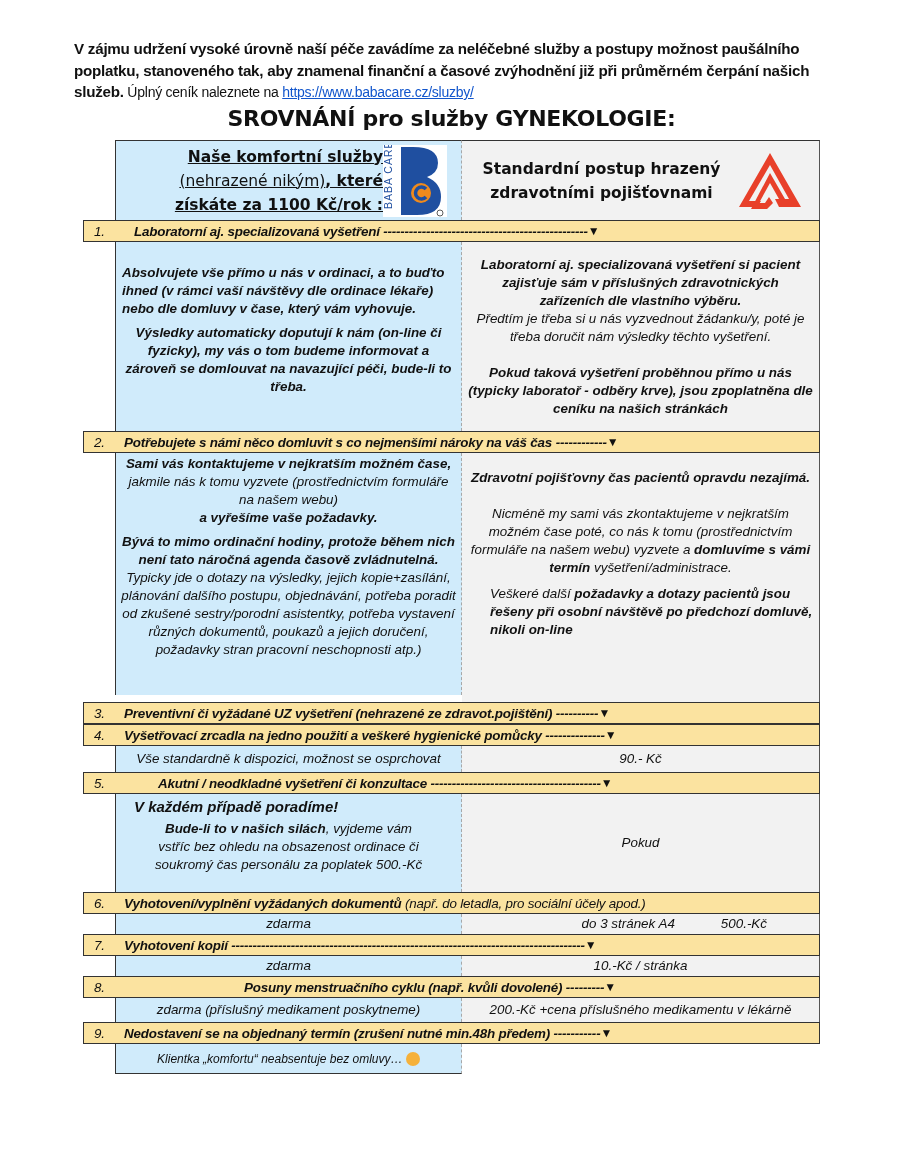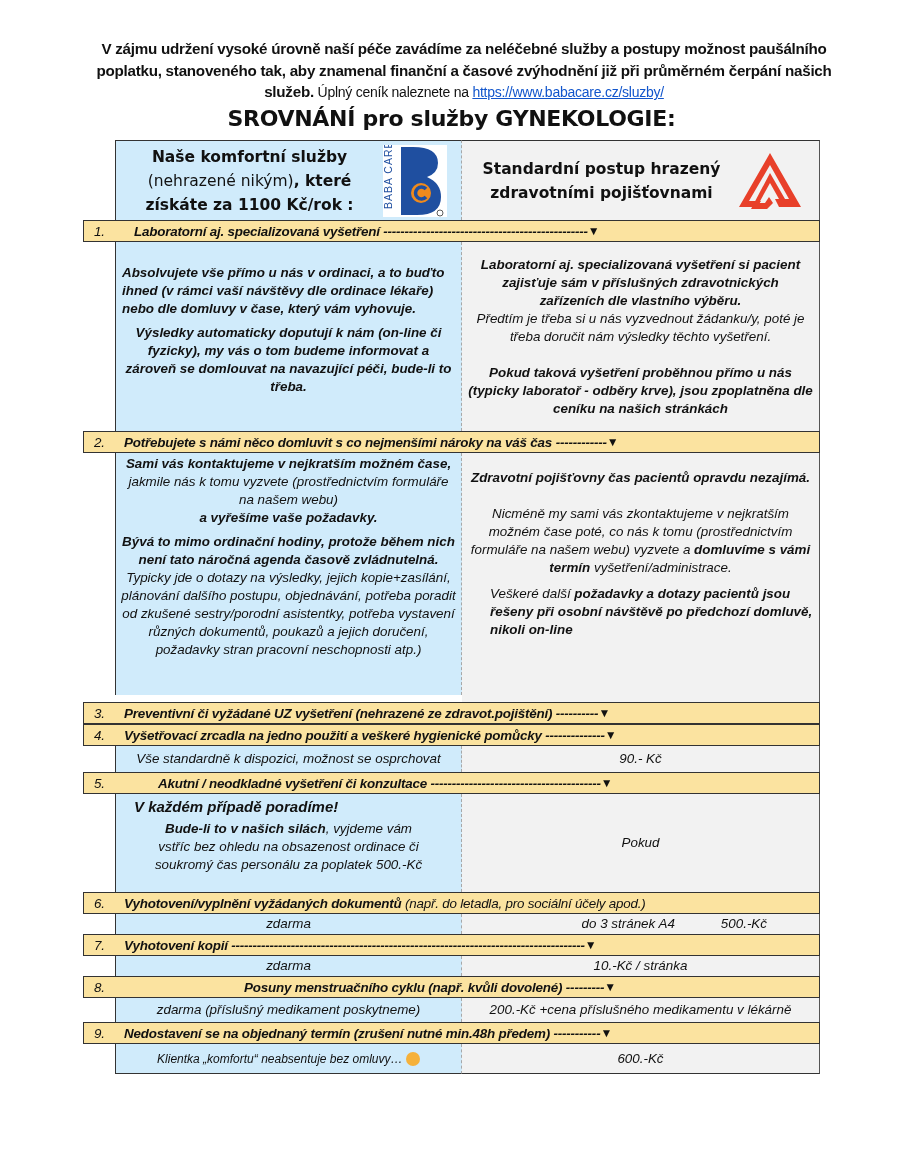--- a/index.html
+++ b/index.html
@@ -6,7 +6,7 @@
   body { width: 903px; height: 1174px; position: relative; overflow: hidden;
          font-family: "Liberation Sans", sans-serif; color: #111; }
   .intro { position: absolute; left: 74px; top: 38px; width: 780px;
-           font-size: 15.2px; line-height: 21.5px; font-weight: bold; letter-spacing: -0.25px; text-align: center; }
+           font-size: 15.2px; line-height: 21.5px; font-weight: bold; letter-spacing: -0.25px; }
   .intro .plain { font-weight: normal; font-size: 14px; }
   .intro a { color: #1155cc; text-decoration: underline; font-weight: normal; font-size: 14px; }
   .title { position: absolute; left: 0; width: 903px; top: 106px; text-align: center;

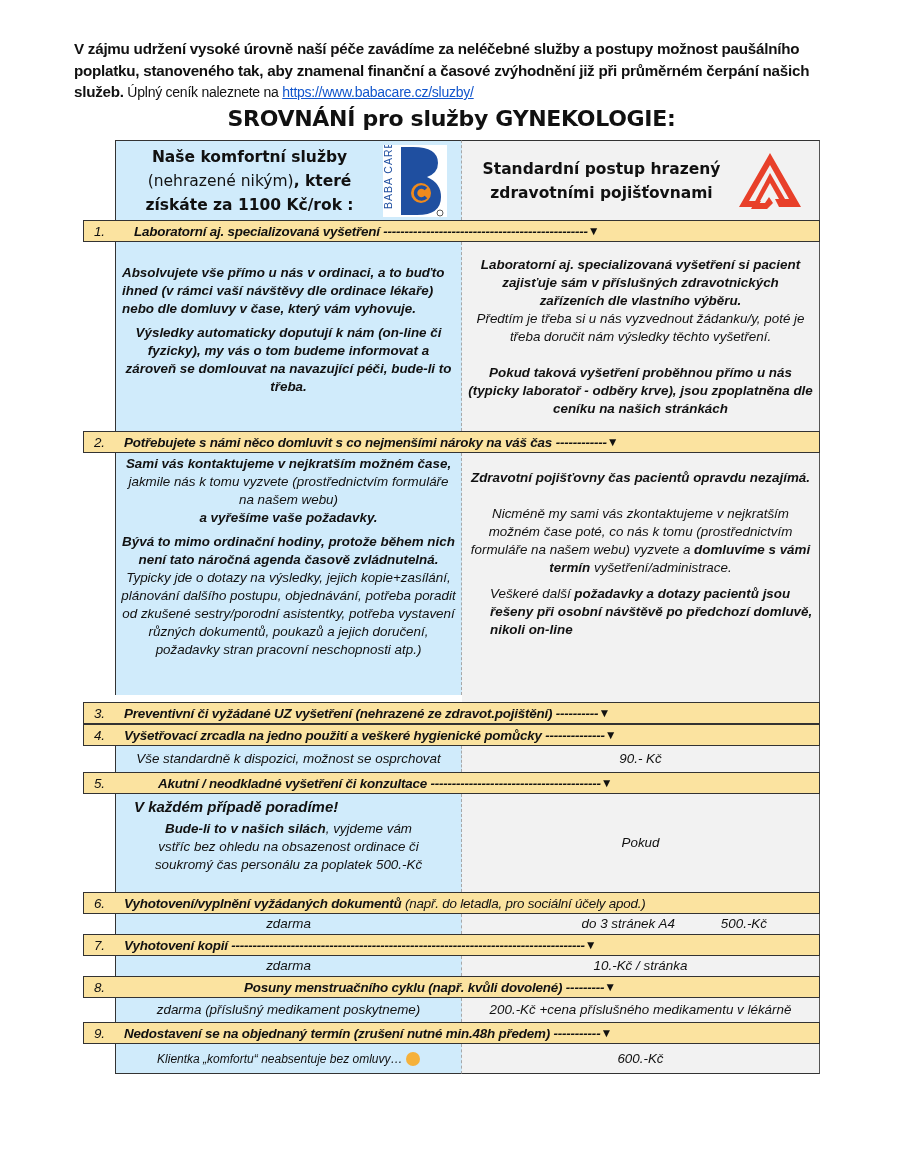--- a/index.html
+++ b/index.html
@@ -47,7 +47,7 @@
 
   <div class="cols">
     <div class="cell-l hdr-l" style="border-top:1px solid #333;">
-      <div class="hdr-text" style="flex:1; text-align:center;">
+      <div class="hdr-text" style="flex:1; text-align:right;text-decoration:underline;">
         <div>Naše komfortní služby</div>
         <div><span class="n">(nehrazené nikým)</span><span>, které</span></div>
         <div>získáte za 1100 Kč/rok :</div>

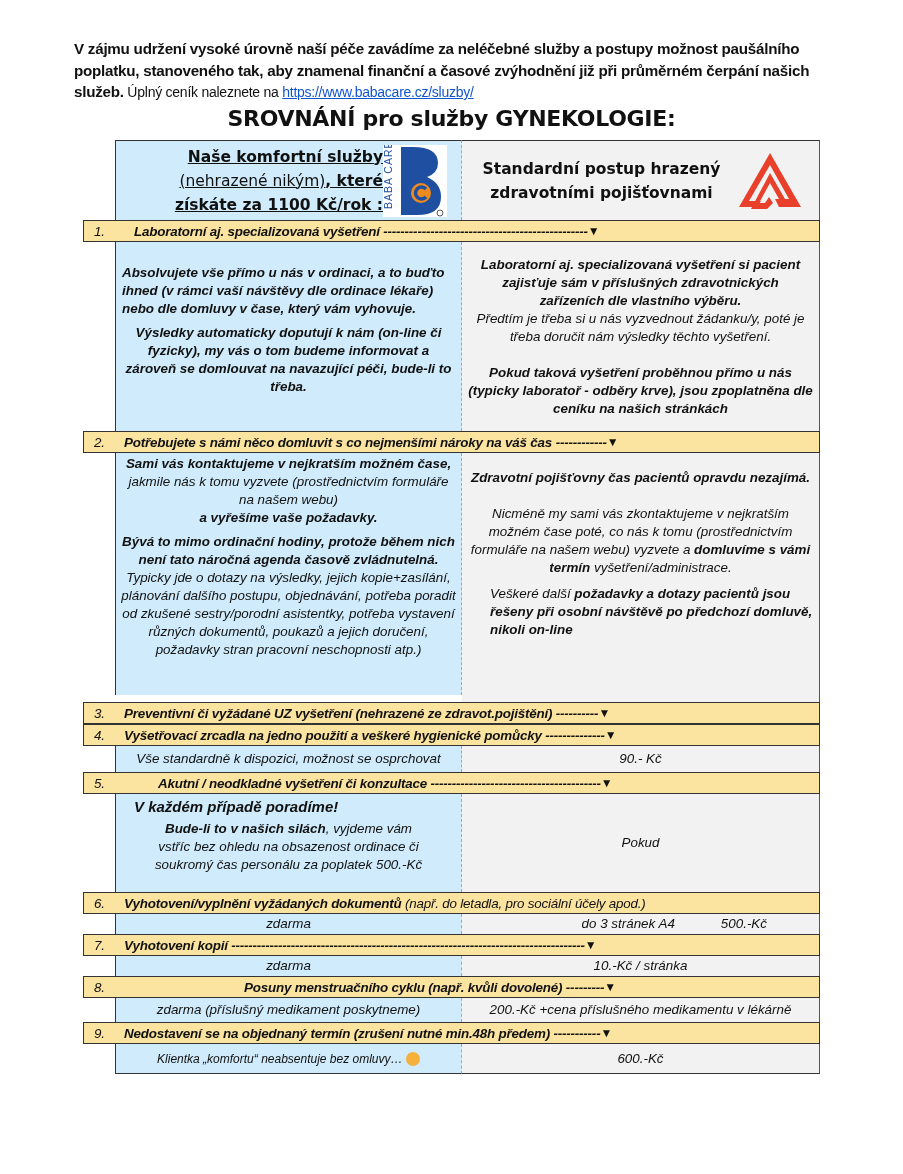--- a/index.html
+++ b/index.html
@@ -184,7 +184,6 @@
     <div class="cell-l price" style="height:30px; line-height:30px; font-size:12px; border-bottom:1px solid #333;">
       <span>Klientka „komfortu“ neabsentuje bez omluvy… </span><span style="display:inline-block; width:14px; height:14px; border-radius:50%; background:#f5b13a; vertical-align:middle; position:relative; top:-1px;"></span>
     </div>
-    <div class="cell-r price" style="height:30px; line-height:30px; border-bottom:1px solid #333;">600.-Kč</div>
   </div>
 
 </div>

